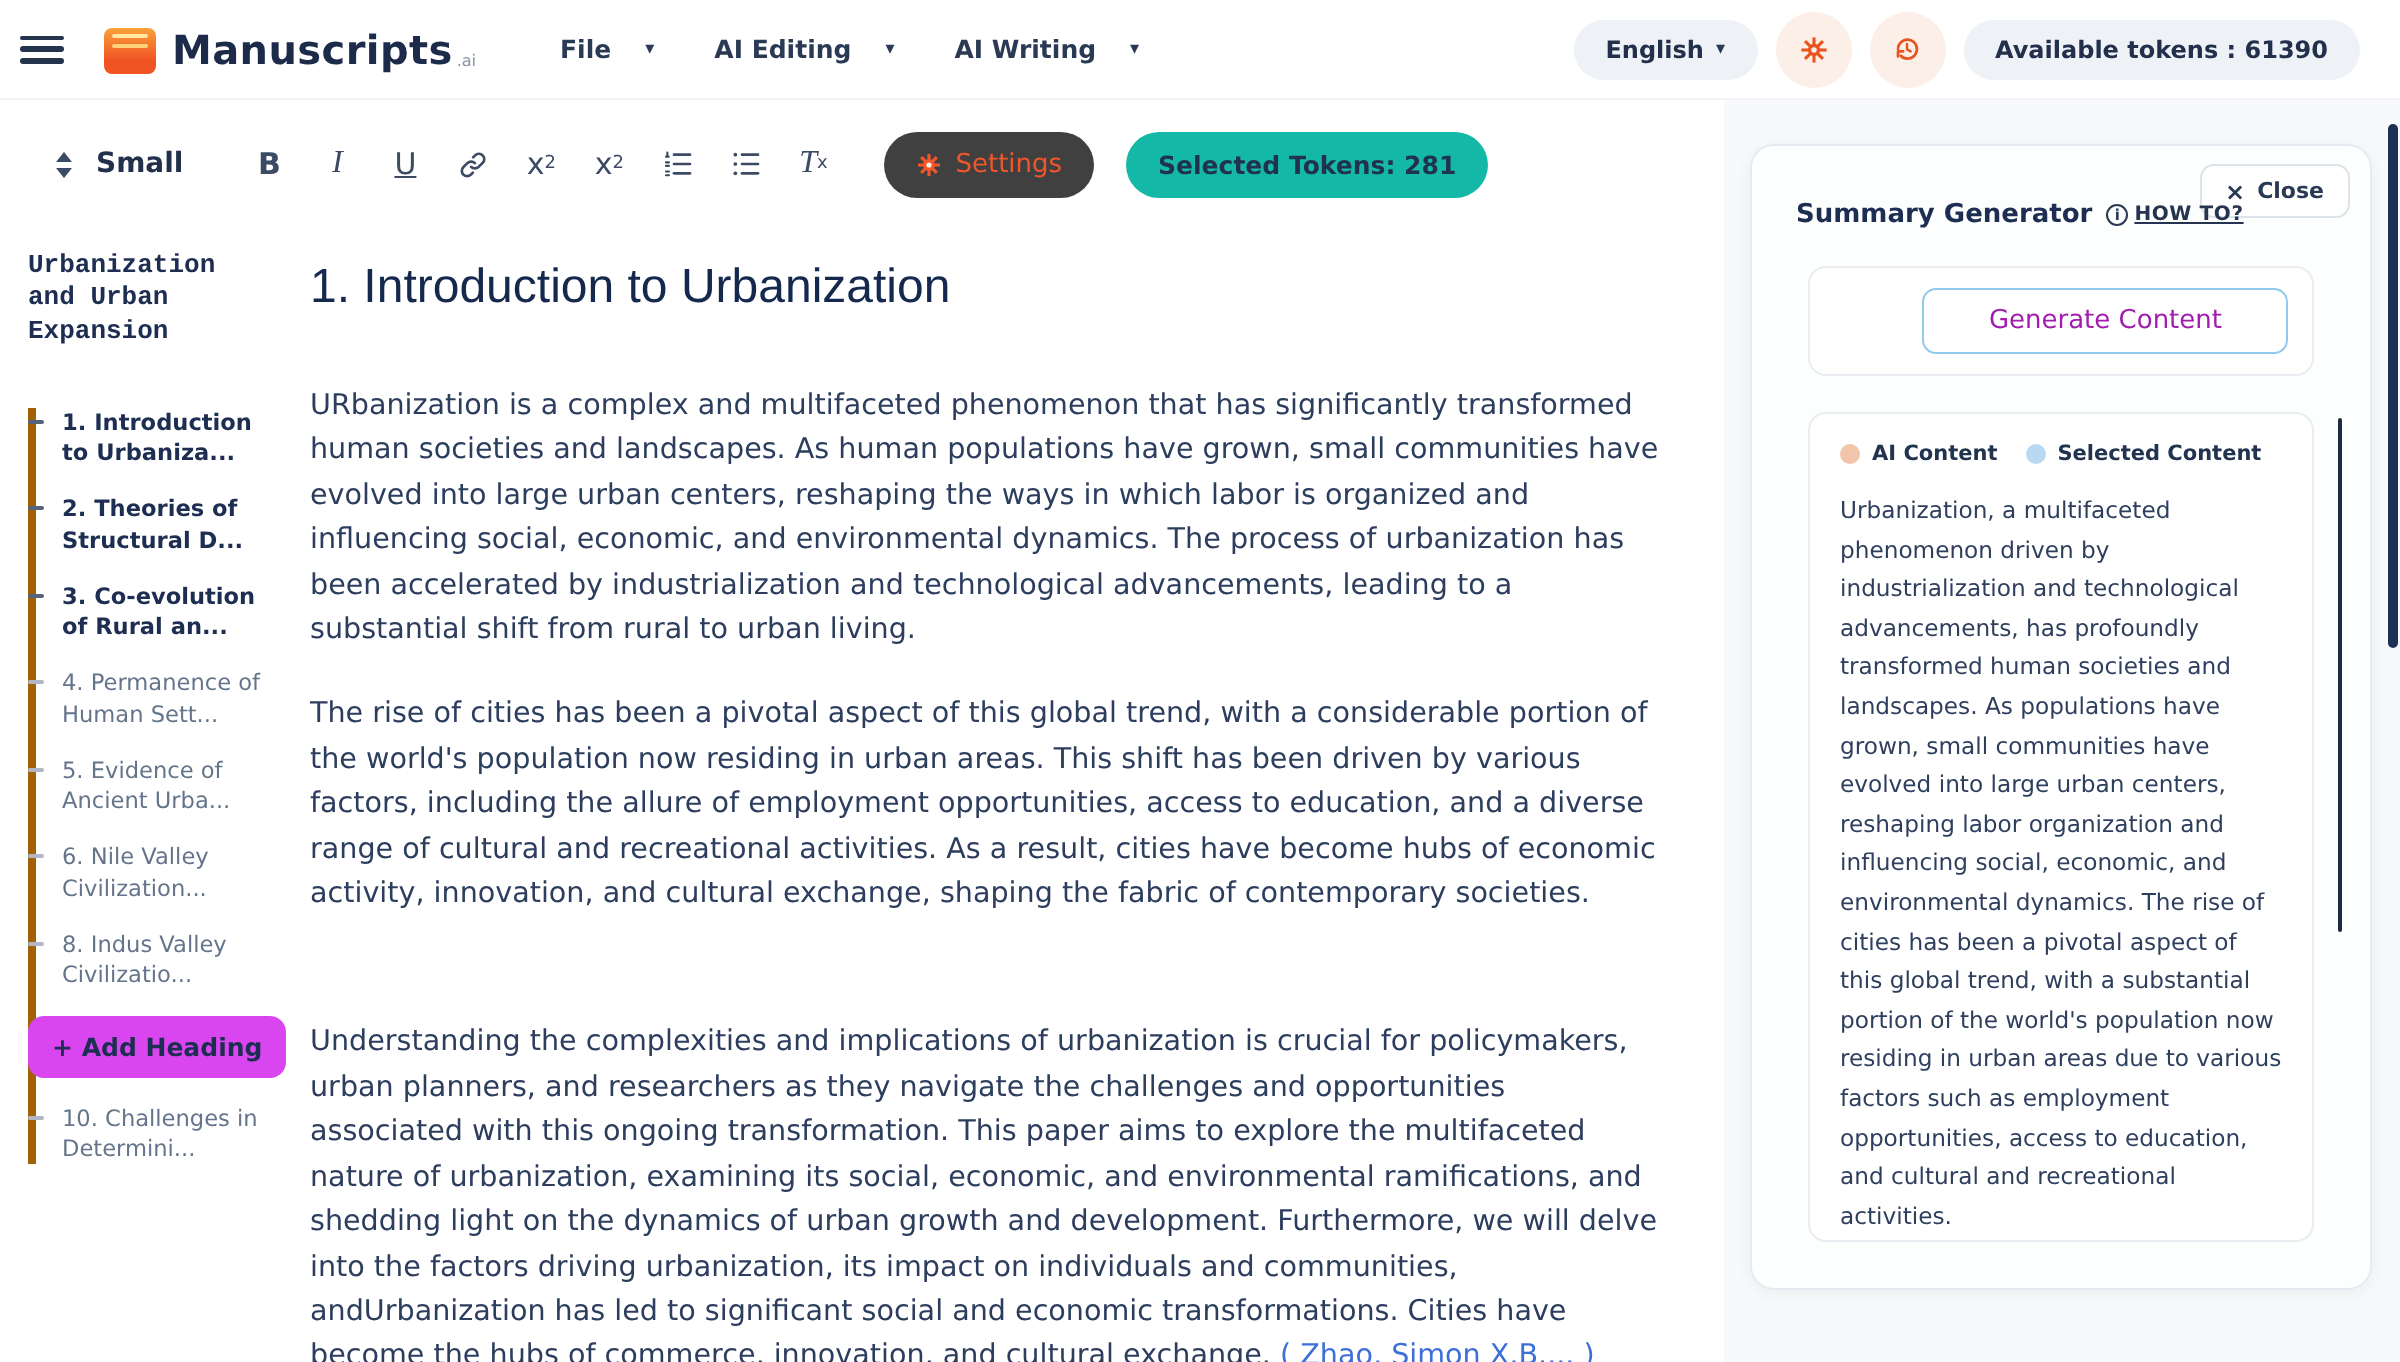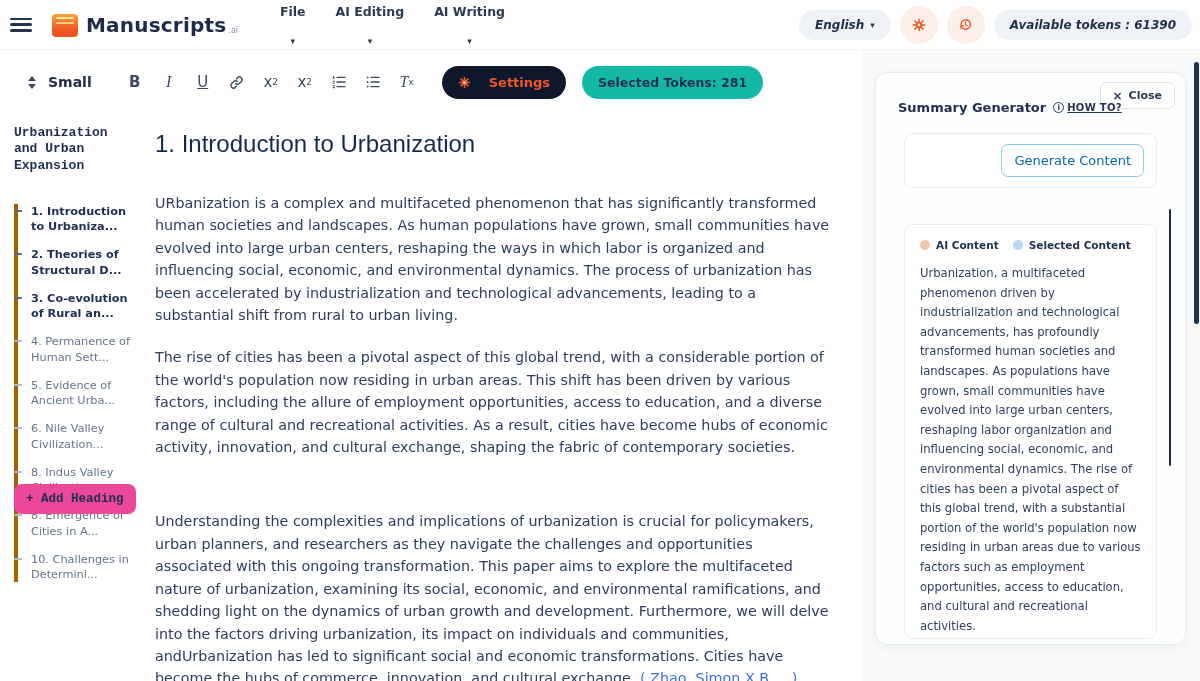--- a/index.html
+++ b/index.html
@@ -18,7 +18,7 @@
   .logo-text { font-size:20px; font-weight:600; color:#1c2b4a; margin-left:8px; letter-spacing:.2px; }
   .logo-suffix { font-size:8px; color:#8a93a6; margin-left:2px; margin-bottom:2px; }
   .menus { display:flex; gap:30px; margin-left:42px; }
-  .menu-item { font-size:12.5px; font-weight:600; color:#2a3a55; cursor:pointer; display:flex; align-items:center; gap:17px;flex-direction:column; }
+  .menu-item { font-size:12.5px; font-weight:600; color:#2a3a55; cursor:pointer; display:flex; align-items:center; gap:17px; }
   .caret { font-size:9px; color:#2a3a55; }
   .header-right { margin-left:auto; display:flex; align-items:center; gap:9px; padding-right:8px;font-style:italic; }
   .pill { background:#eef1f6; border-radius:17px; padding:8px 16px; font-size:12px; font-weight:600; color:#22304c;

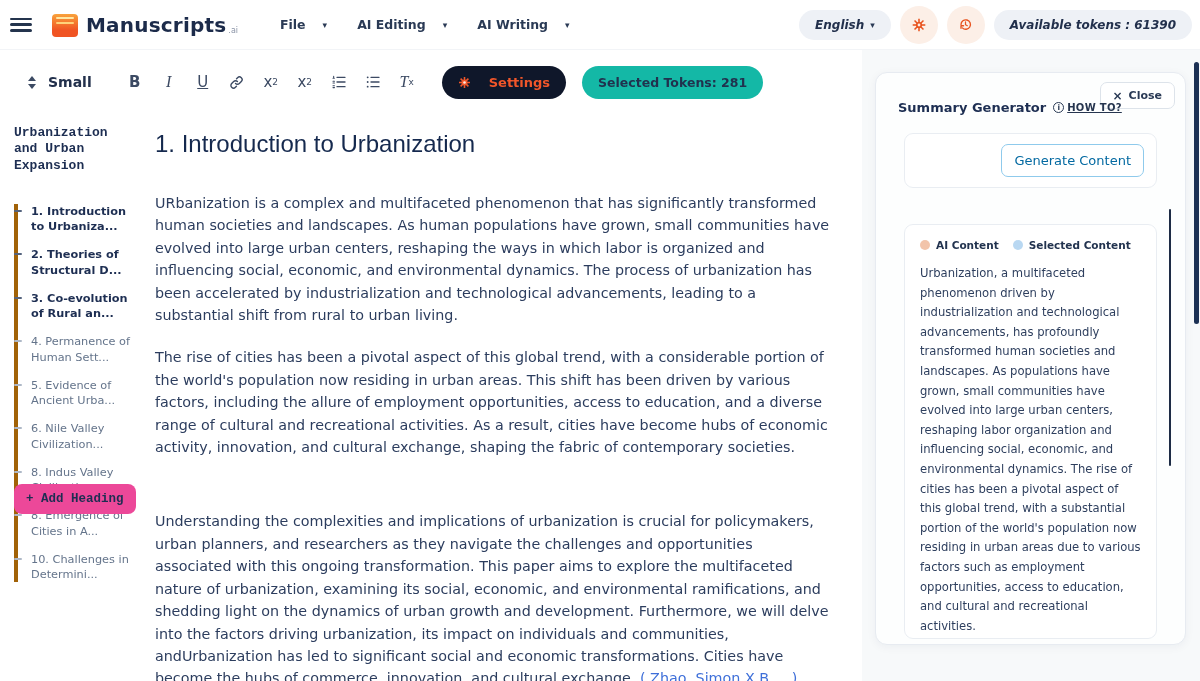--- a/index.html
+++ b/index.html
@@ -20,7 +20,7 @@
   .menus { display:flex; gap:30px; margin-left:42px; }
   .menu-item { font-size:12.5px; font-weight:600; color:#2a3a55; cursor:pointer; display:flex; align-items:center; gap:17px; }
   .caret { font-size:9px; color:#2a3a55; }
-  .header-right { margin-left:auto; display:flex; align-items:center; gap:9px; padding-right:8px;font-style:italic; }
+  .header-right { margin-left:auto; display:flex; align-items:center; gap:9px; padding-right:20px; }
   .pill { background:#eef1f6; border-radius:17px; padding:8px 16px; font-size:12px; font-weight:600; color:#22304c;
           display:flex; align-items:center; gap:6px; cursor:pointer; }
   .circle-btn { width:38px; height:38px; border-radius:50%; background:#fcefe7; display:flex; align-items:center; justify-content:center; cursor:pointer; }

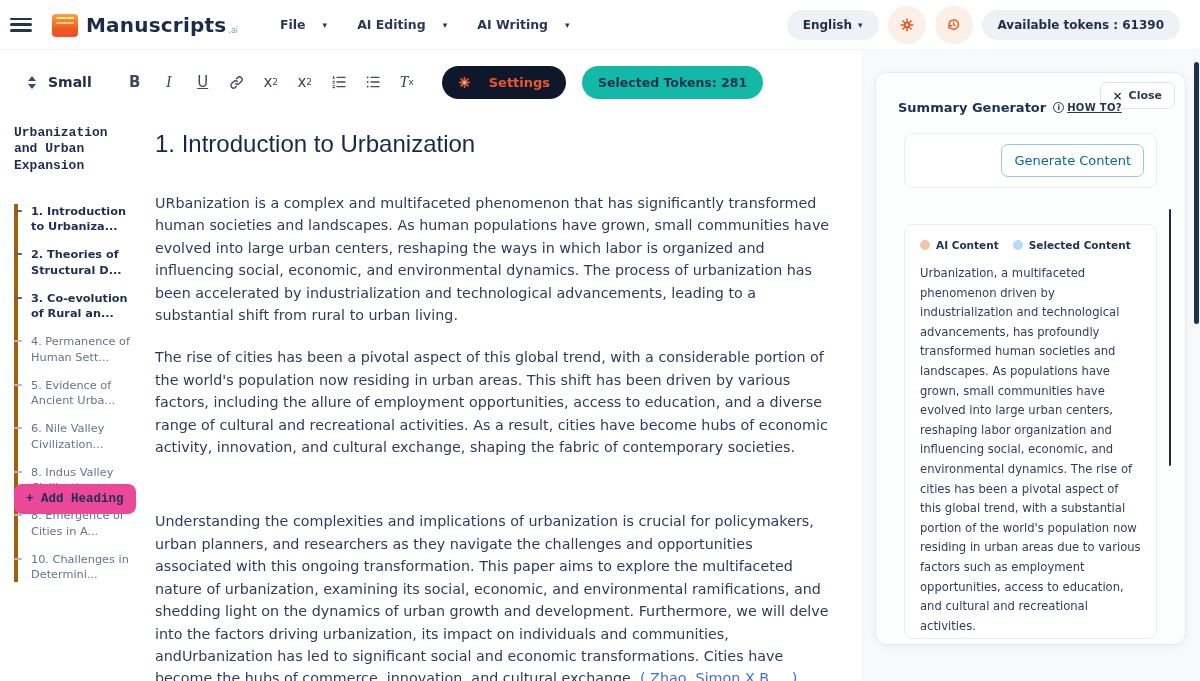--- a/index.html
+++ b/index.html
@@ -39,8 +39,8 @@
   .tb-sub sub, .tb-sup sup { font-size:9px; }
   .tb-clear { font-family:"Liberation Serif", serif; font-style:italic; font-size:16px; }
   .tb-clear sub { font-size:9px; font-style:normal; font-family:"DejaVu Sans", sans-serif; }
-  .settings-pill { margin-left:18px; background:#0f172a; border-radius:17px; padding:9px 16px; display:flex; align-items:center; gap:18px;
-                   font-size:13px; font-weight:700; color:#f1562a; cursor:pointer; }
+  .settings-pill { margin-left:18px; background:#404040; border-radius:17px; padding:9px 16px; display:flex; align-items:center; gap:7px;
+                   font-size:13px; font-weight:400; color:#f1562a; cursor:pointer; }
   .sel-tokens-pill { margin-left:16px; background:#14b8a6; border-radius:17px; padding:9px 16px; font-size:12.5px; font-weight:600; color:#21324e; }
 
   

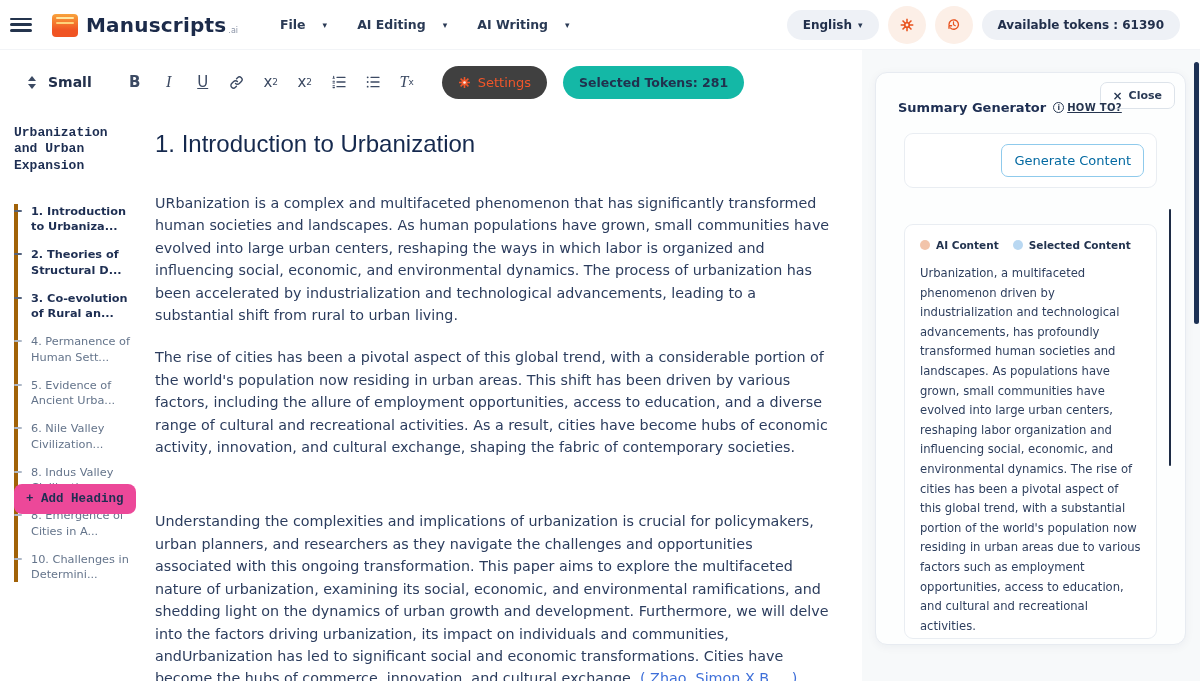--- a/index.html
+++ b/index.html
@@ -78,8 +78,8 @@
   .howto-label { font-size:10px; font-weight:700; color:#26354f; text-decoration:underline; letter-spacing:.3px; }
   .gen-card { position:absolute; left:28px; right:28px; top:60px; height:55px; background:#fff; border:1px solid #e9edf2;
               border-radius:9px; display:flex; align-items:center; justify-content:flex-end; padding:0 12px; }
-  .gen-btn { background:#fff; border:1.5px solid #8fcaec; border-radius:7px; color:#0369a1; font-size:13px; font-weight:500;
-             padding:8px 12px; cursor:pointer; font-family:"DejaVu Sans", sans-serif; }
+  .gen-btn { background:#fff; border:1.5px solid #8fcaec; border-radius:7px; color:#a21caf; font-size:13px; font-weight:500;
+             padding:8px 32px; cursor:pointer; font-family:"DejaVu Sans", sans-serif; }
   .ai-card { position:absolute; left:28px; right:28px; top:133px; height:415px; background:#fff; border:1px solid #e9edf2;
              border-radius:9px; padding:14px 15px; overflow:hidden;margin-top:18px; }
   .legend { display:flex; align-items:center; gap:14px; }

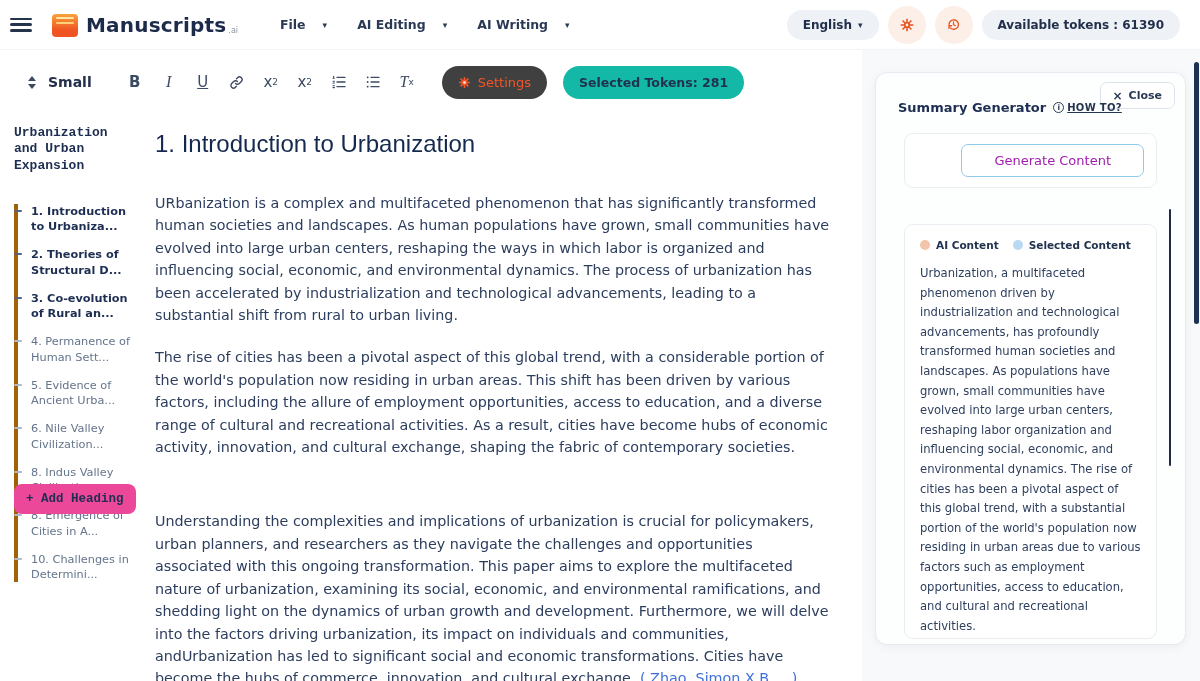--- a/index.html
+++ b/index.html
@@ -81,7 +81,7 @@
   .gen-btn { background:#fff; border:1.5px solid #8fcaec; border-radius:7px; color:#a21caf; font-size:13px; font-weight:500;
              padding:8px 32px; cursor:pointer; font-family:"DejaVu Sans", sans-serif; }
   .ai-card { position:absolute; left:28px; right:28px; top:133px; height:415px; background:#fff; border:1px solid #e9edf2;
-             border-radius:9px; padding:14px 15px; overflow:hidden;margin-top:18px; }
+             border-radius:9px; padding:14px 15px; overflow:hidden; }
   .legend { display:flex; align-items:center; gap:14px; }
   .legend-item { display:flex; align-items:center; gap:6px; }
   .dot { width:10px; height:10px; border-radius:50%; }

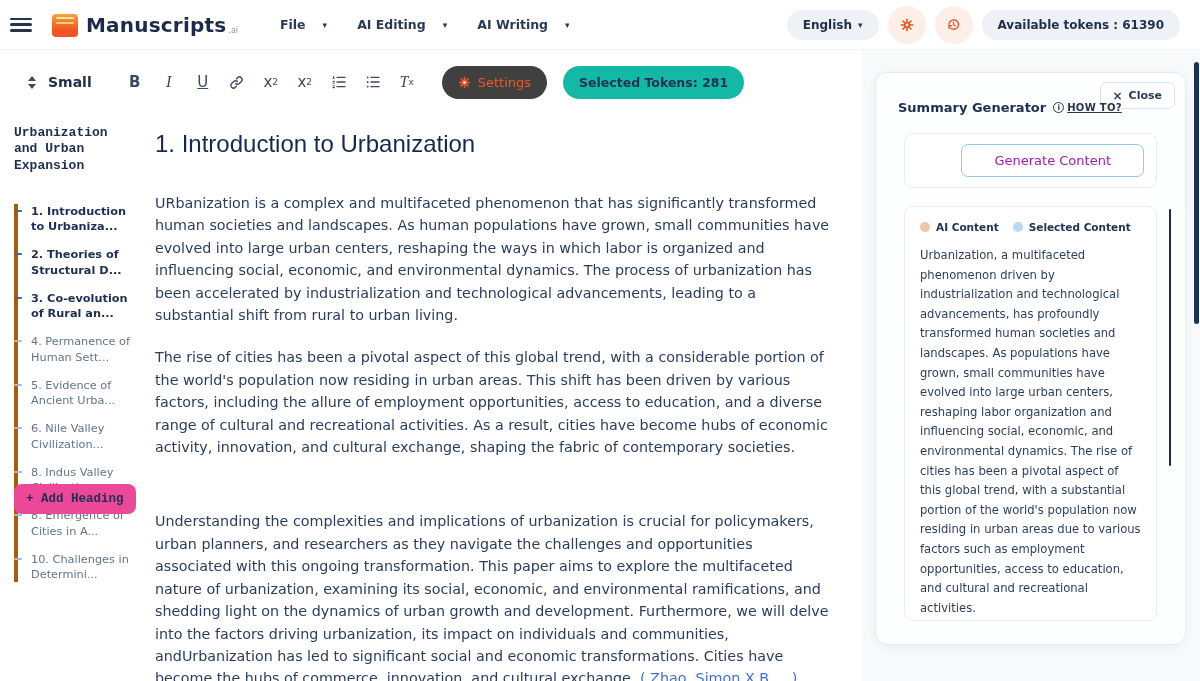--- a/index.html
+++ b/index.html
@@ -52,8 +52,8 @@
   .outline-item.active { color:#1d2e52; font-weight:700; }
   .outline-item.active .dash { background:#54637e; }
   .outline-item.inactive { color:#64748b; font-weight:500; }
-  .add-heading { position:absolute; left:14px; top:484px; background:#ec4899; border-radius:8px; padding:8px 12px;
-                 font-size:12.5px; font-weight:700; color:#1d2e52; cursor:pointer; white-space:nowrap; z-index:3;font-family:Liberation Mono, monospace; }
+  .add-heading { position:absolute; left:14px; top:508px; background:#d946ef; border-radius:8px; padding:8px 12px;
+                 font-size:12.5px; font-weight:700; color:#1d2e52; cursor:pointer; white-space:nowrap; z-index:3; }
 
   
   .doc { position:absolute; left:155px; top:130px; width:678px; z-index:2; }

